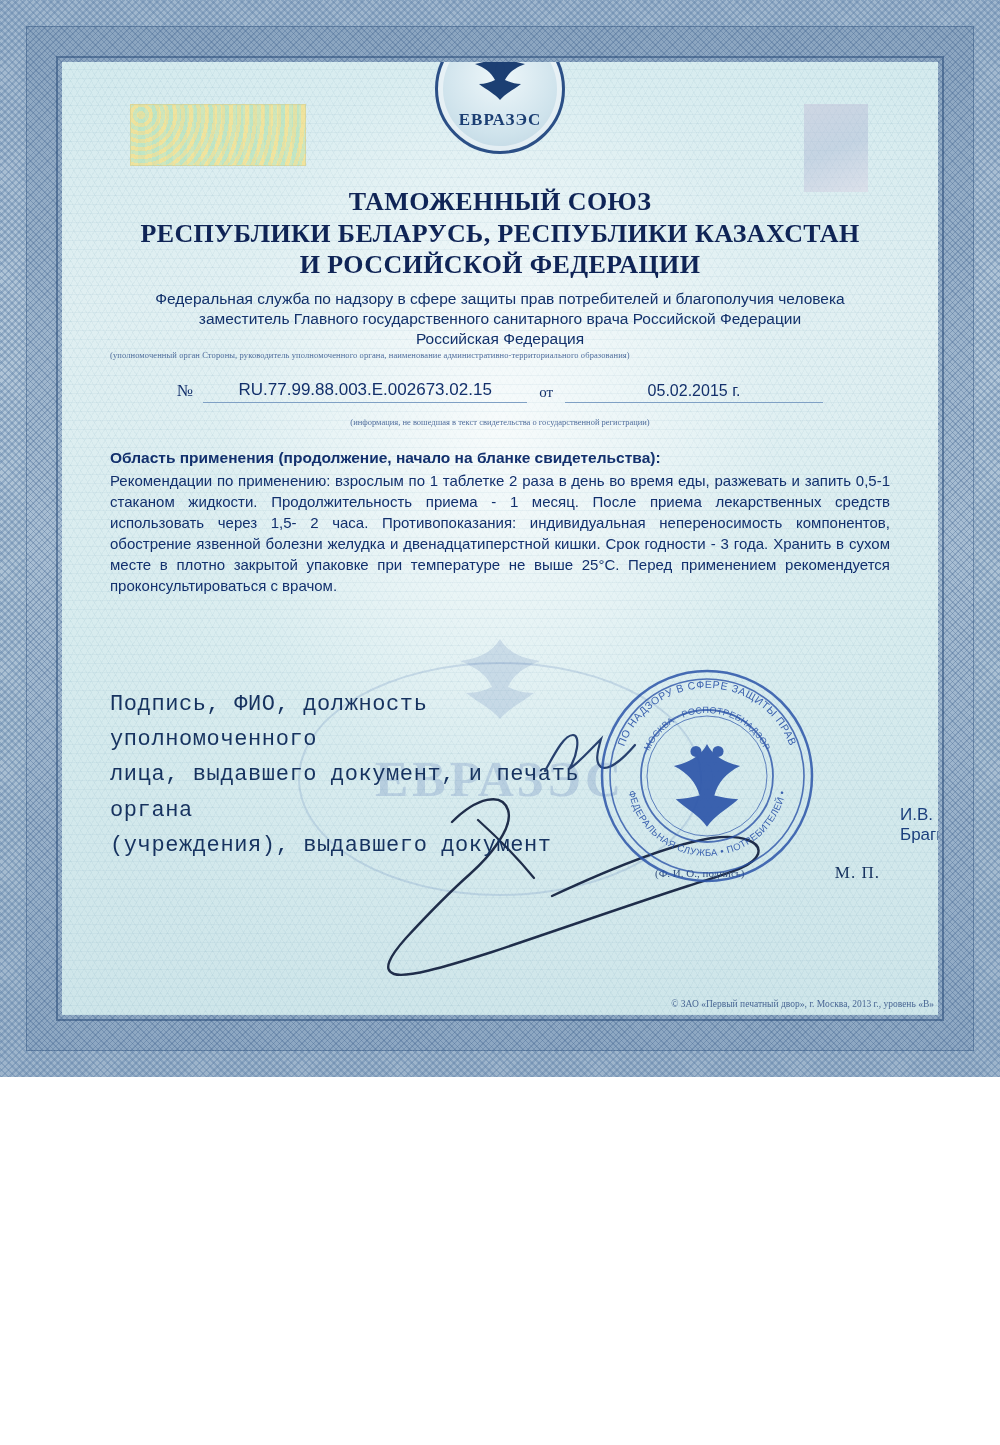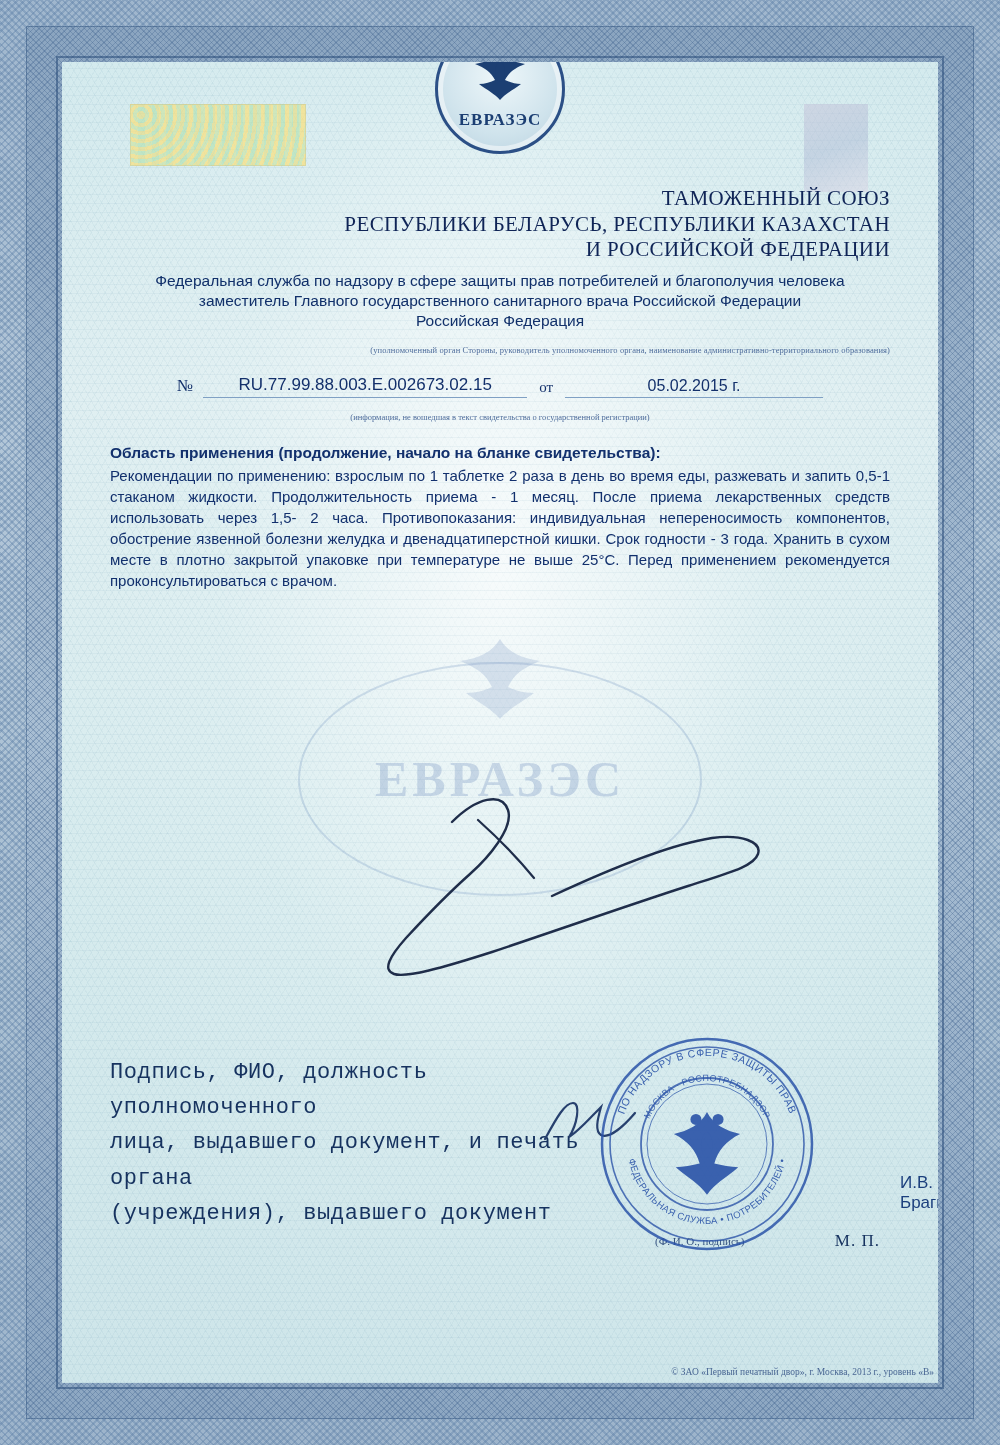--- a/index.html
+++ b/index.html
@@ -14,7 +14,7 @@
   .page {
     position: relative;
     width: 1000px;
-    height: 1445px;
+    height: 1077px;
     overflow: hidden;
     background: #f97316;
   }

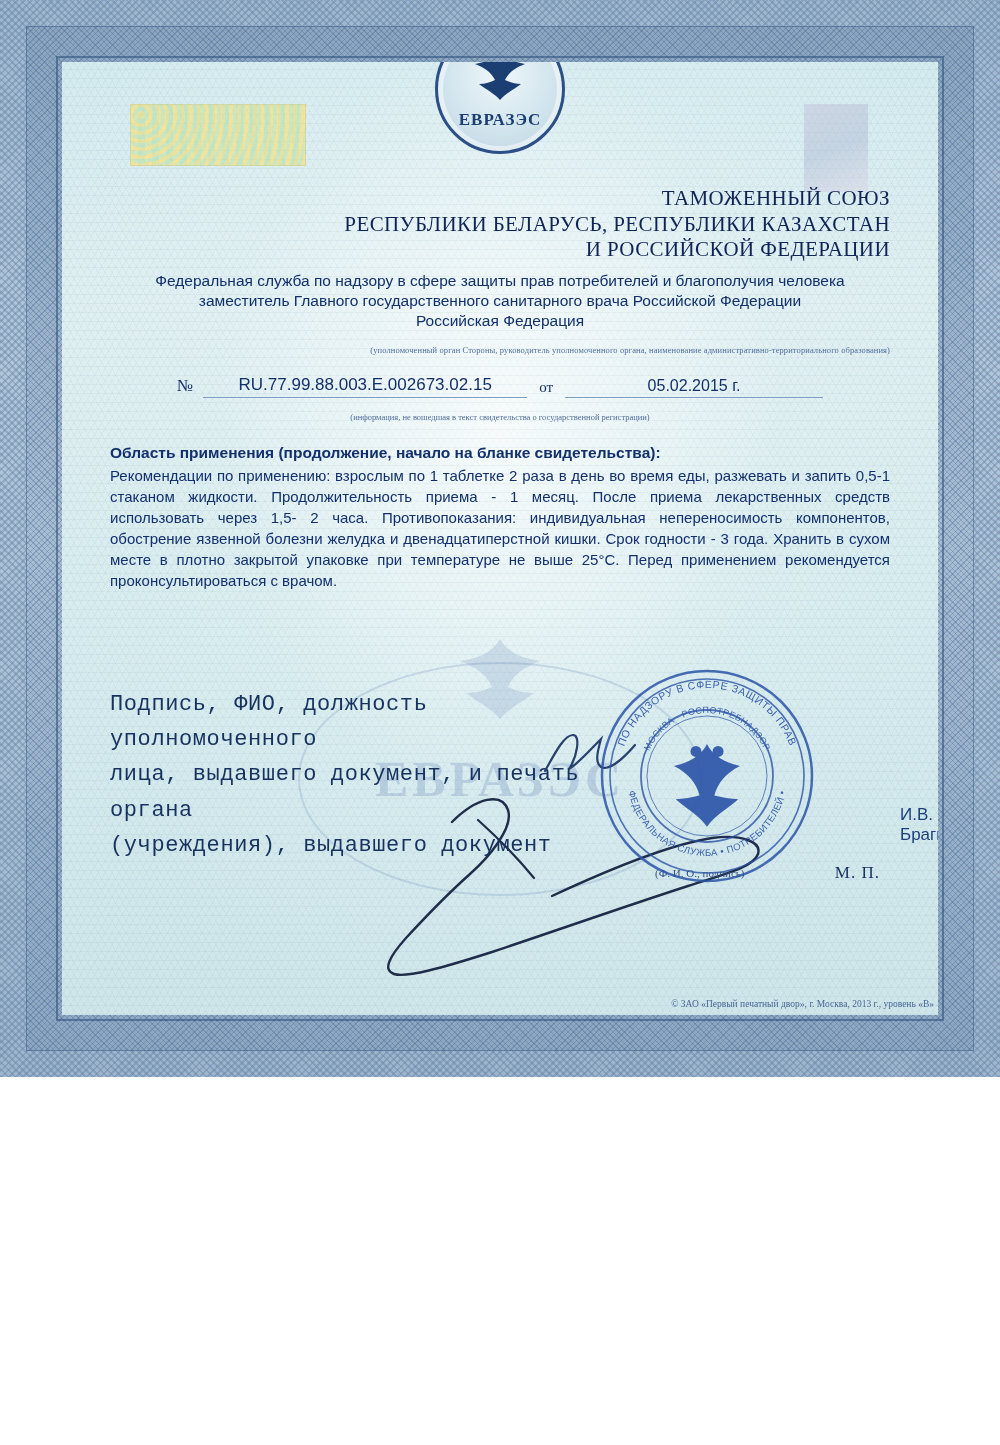--- a/index.html
+++ b/index.html
@@ -168,12 +168,11 @@
   }
   .org-title {
     font-family: "Liberation Serif", serif;
-    font-weight: normal;
-    font-size: 21px;
+    font-weight: bold;
+    font-size: 26px;
     line-height: 1.22;
     letter-spacing: 0.4px;
     color: #0f2456;
-    text-align: right;
   }
   .org-sub {
     margin-top: 8px;

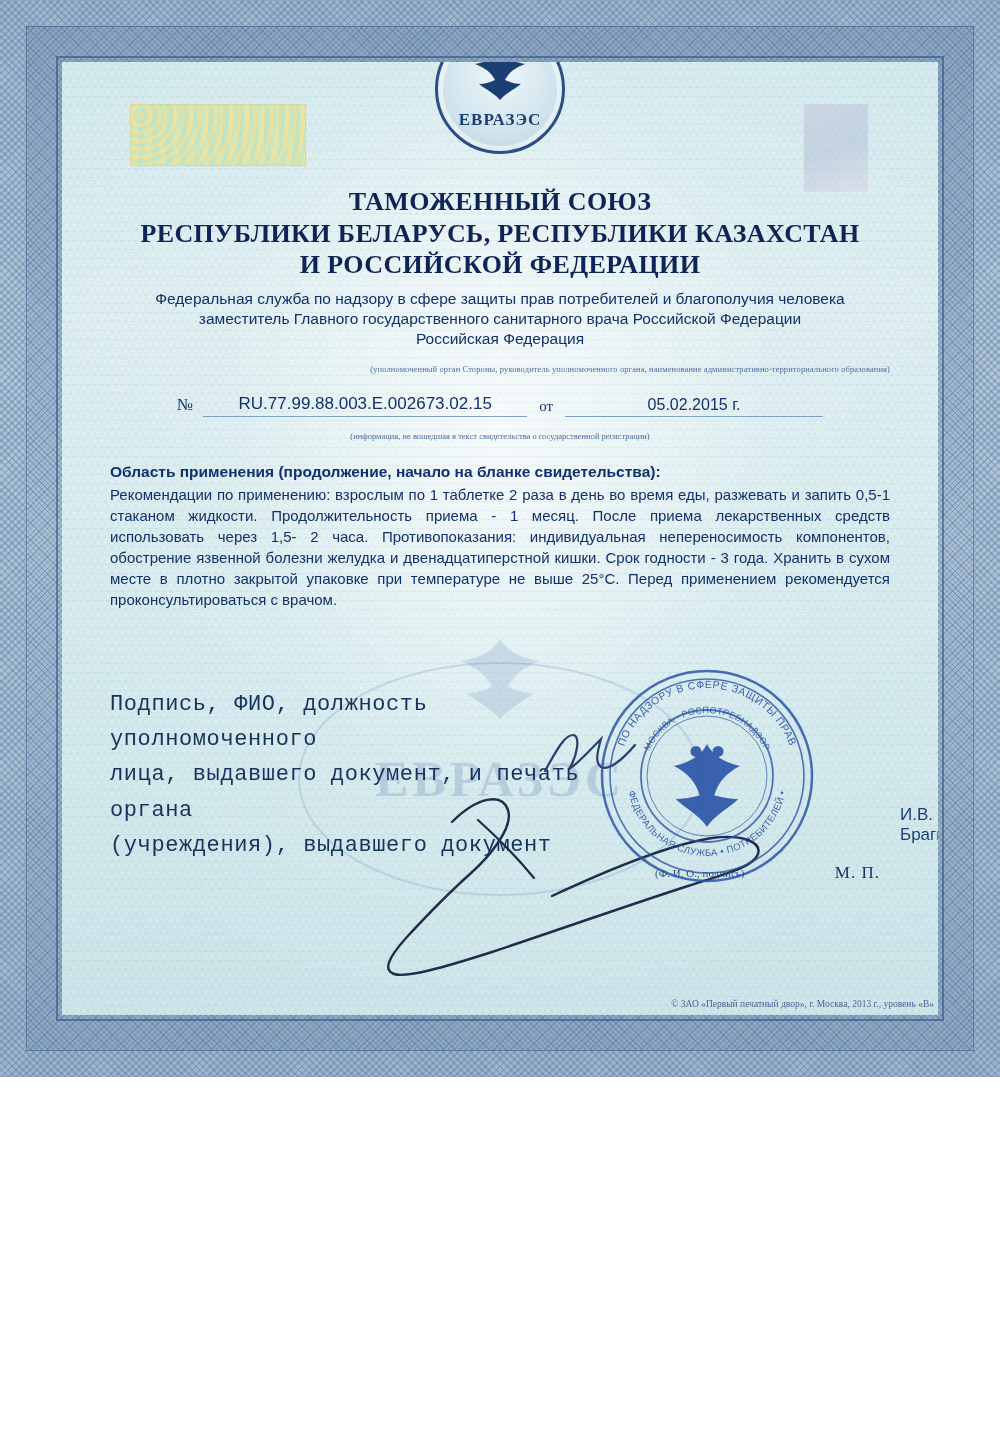--- a/index.html
+++ b/index.html
@@ -182,8 +182,7 @@
     color: #11306a;
   }
   .hint-small {
-    margin-top: 14px;
-    text-align: right;
+    text-align: left;
     font-family: "Liberation Serif", serif;
     font-size: 8.5px;
     color: #4f6d9c;

